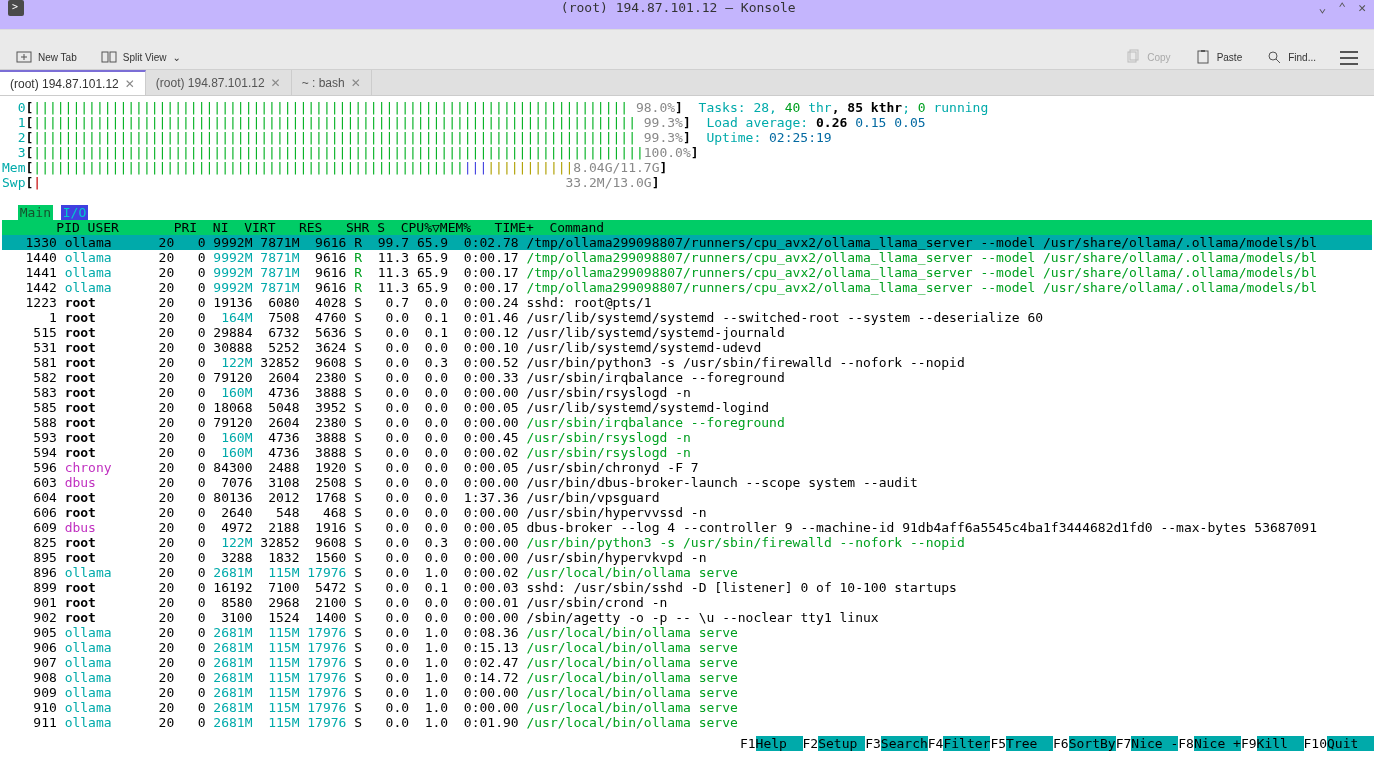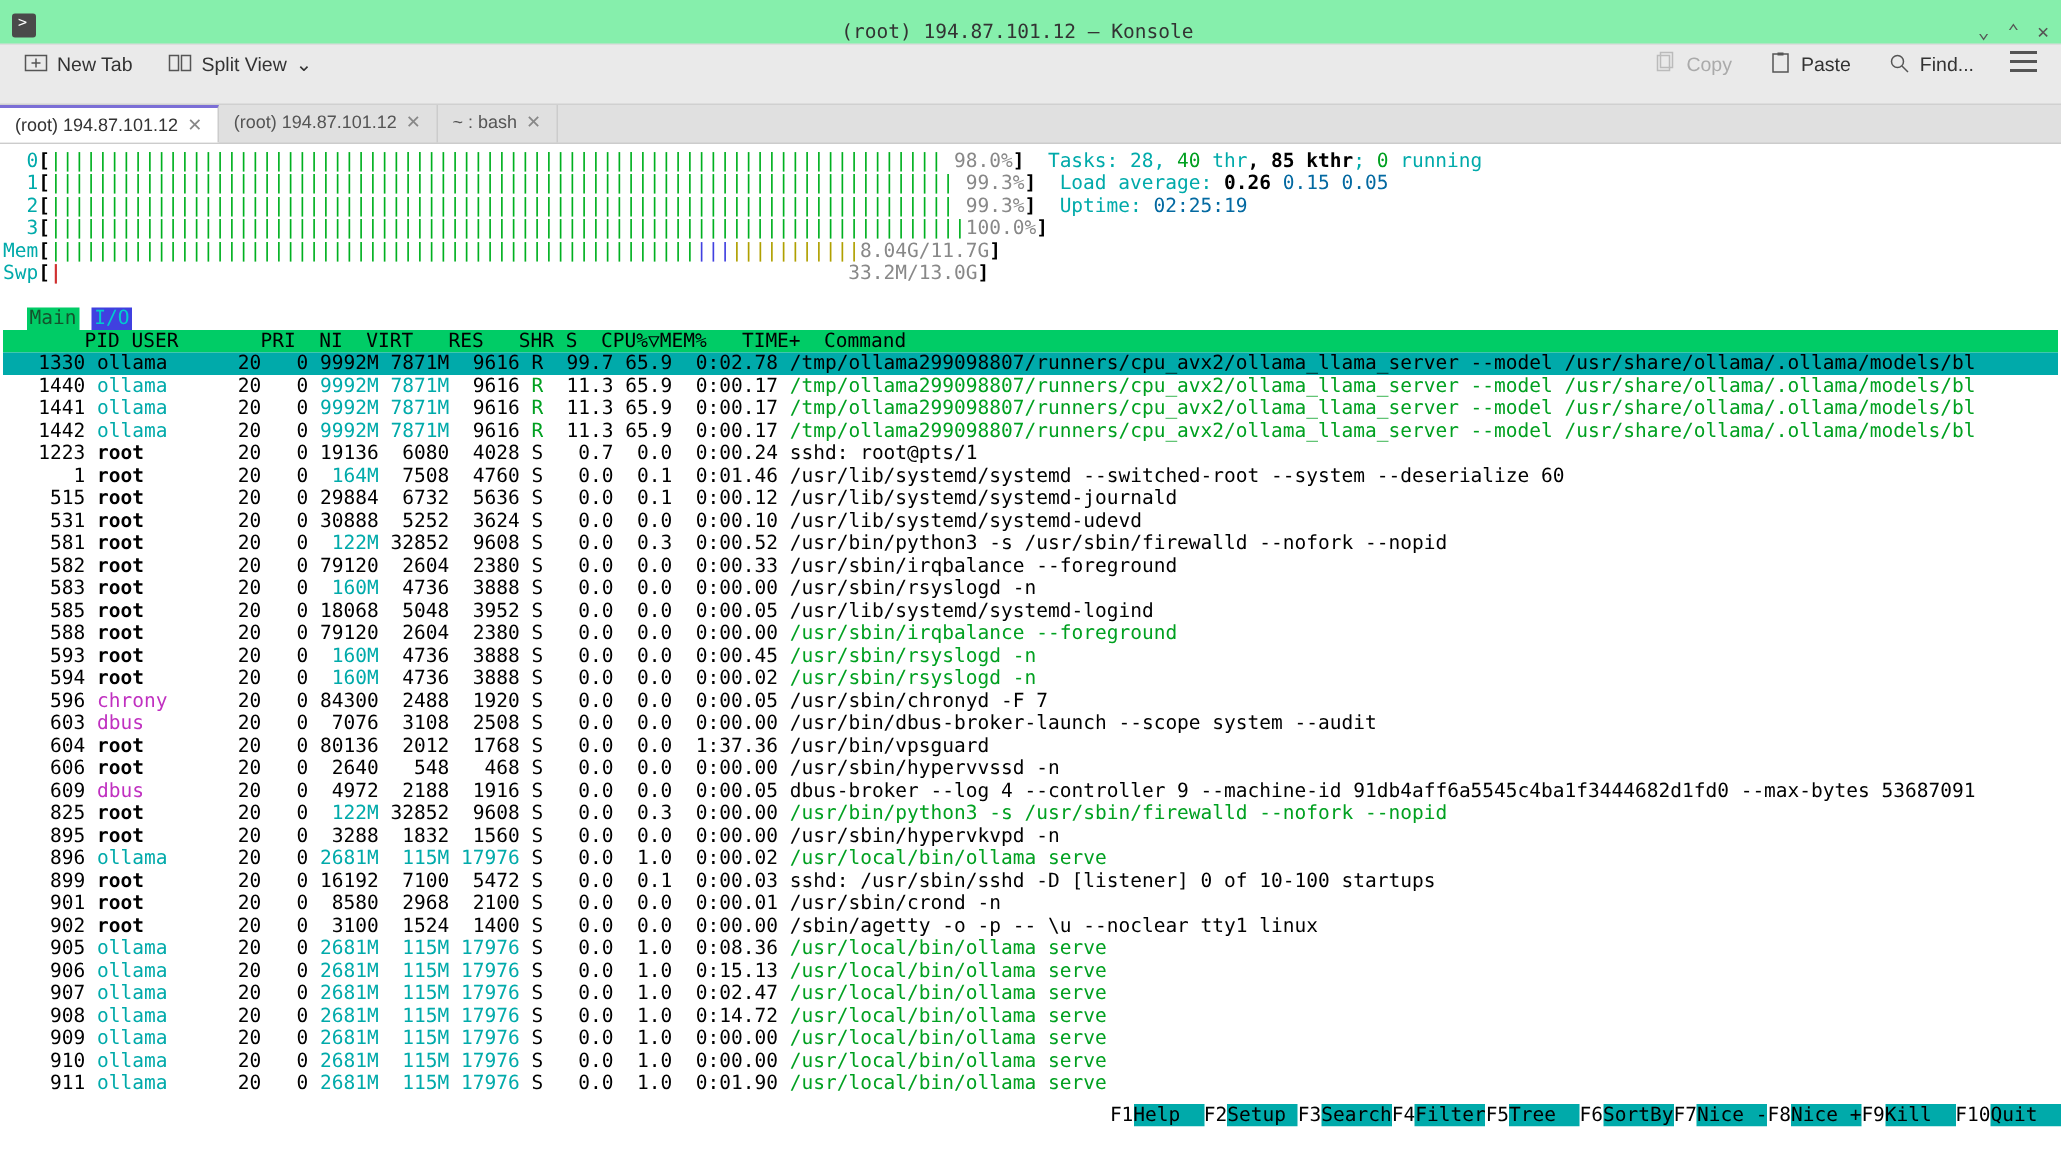--- a/index.html
+++ b/index.html
@@ -5,7 +5,7 @@
   * { margin: 0; padding: 0; box-sizing: border-box; }
   body { font-family: monospace; font-size: 13px; background: #fff; width: 1374px; height: 767px; overflow: hidden; }
   
-  .titlebar { height: 30px; display: flex; align-items: flex-end; background: #86efac; padding: 0 8px; border-bottom: 1px solid #ddd; }
+  .titlebar { height: 30px; display: flex; align-items: flex-start; background: #c4b5fd; padding: 0 8px; border-bottom: 1px solid #ddd; }
   .titlebar-left { width: 30px; }
   .title-icon { width: 16px; height: 16px; background: #4a4a4a; display: inline-block; border-radius: 2px; position: relative; }
   .title-icon::after { content: ">"; color: #fff; font-size: 10px; position: absolute; left: 4px; top: 1px; }

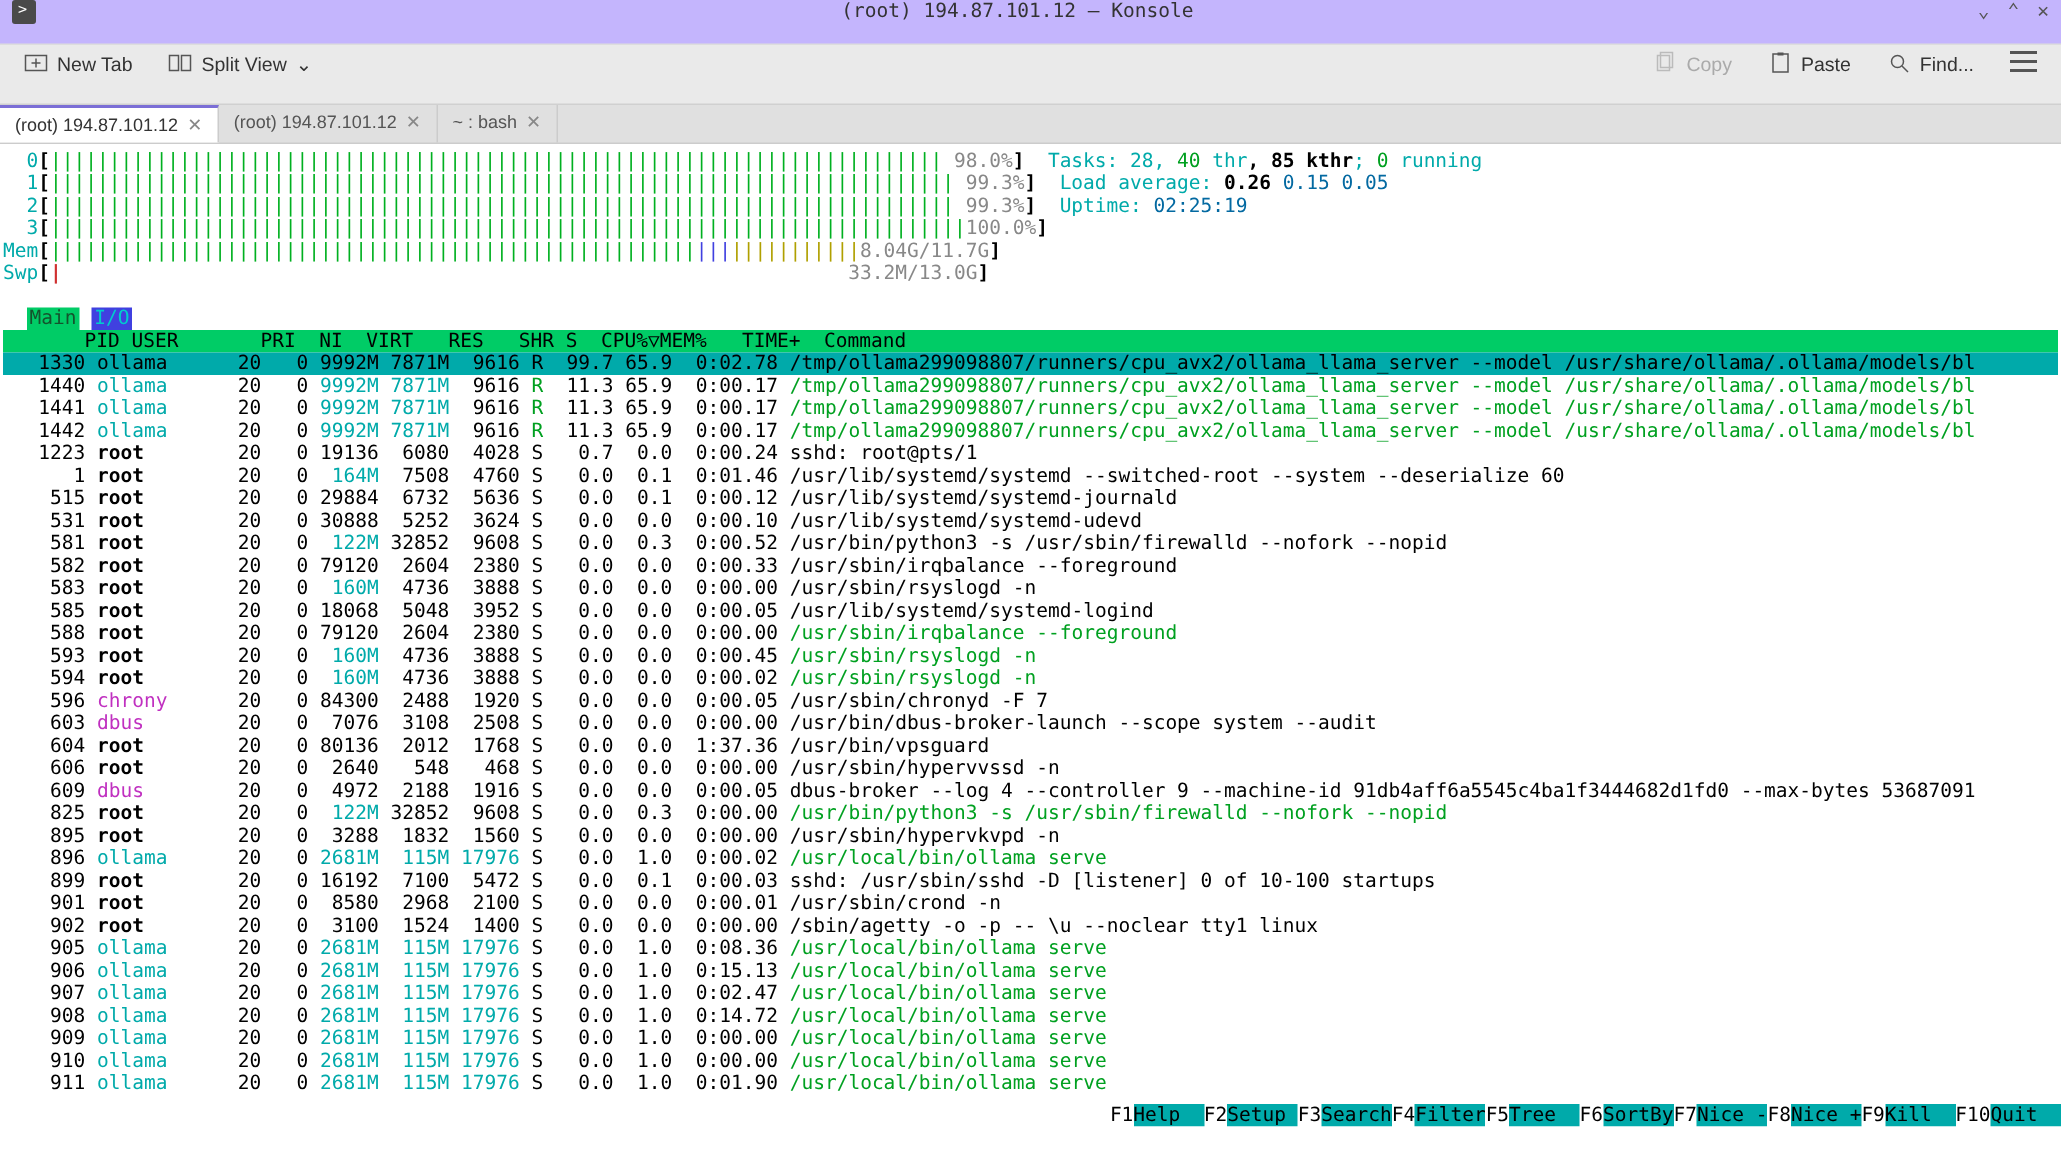--- a/index.html
+++ b/index.html
@@ -13,7 +13,7 @@
   .titlebar-right { display: flex; gap: 12px; }
   .win-btn { cursor: pointer; color: #555; }
   
-  .toolbar { height: 40px; display: flex; align-items: flex-start; background: #eaeaea; padding: 0 10px; gap: 12px; border-bottom: 1px solid #d0d0d0; font-family: sans-serif; font-size: 13px; }
+  .toolbar { height: 40px; display: flex; align-items: flex-end; background: #eaeaea; padding: 0 10px; gap: 12px; border-bottom: 1px solid #d0d0d0; font-family: sans-serif; font-size: 10px; }
   .tool-item { display: flex; align-items: center; gap: 6px; color: #333; cursor: pointer; padding: 4px 6px; }
   .tool-item.disabled { color: #aaa; }
   .tool-spacer { flex: 1; }

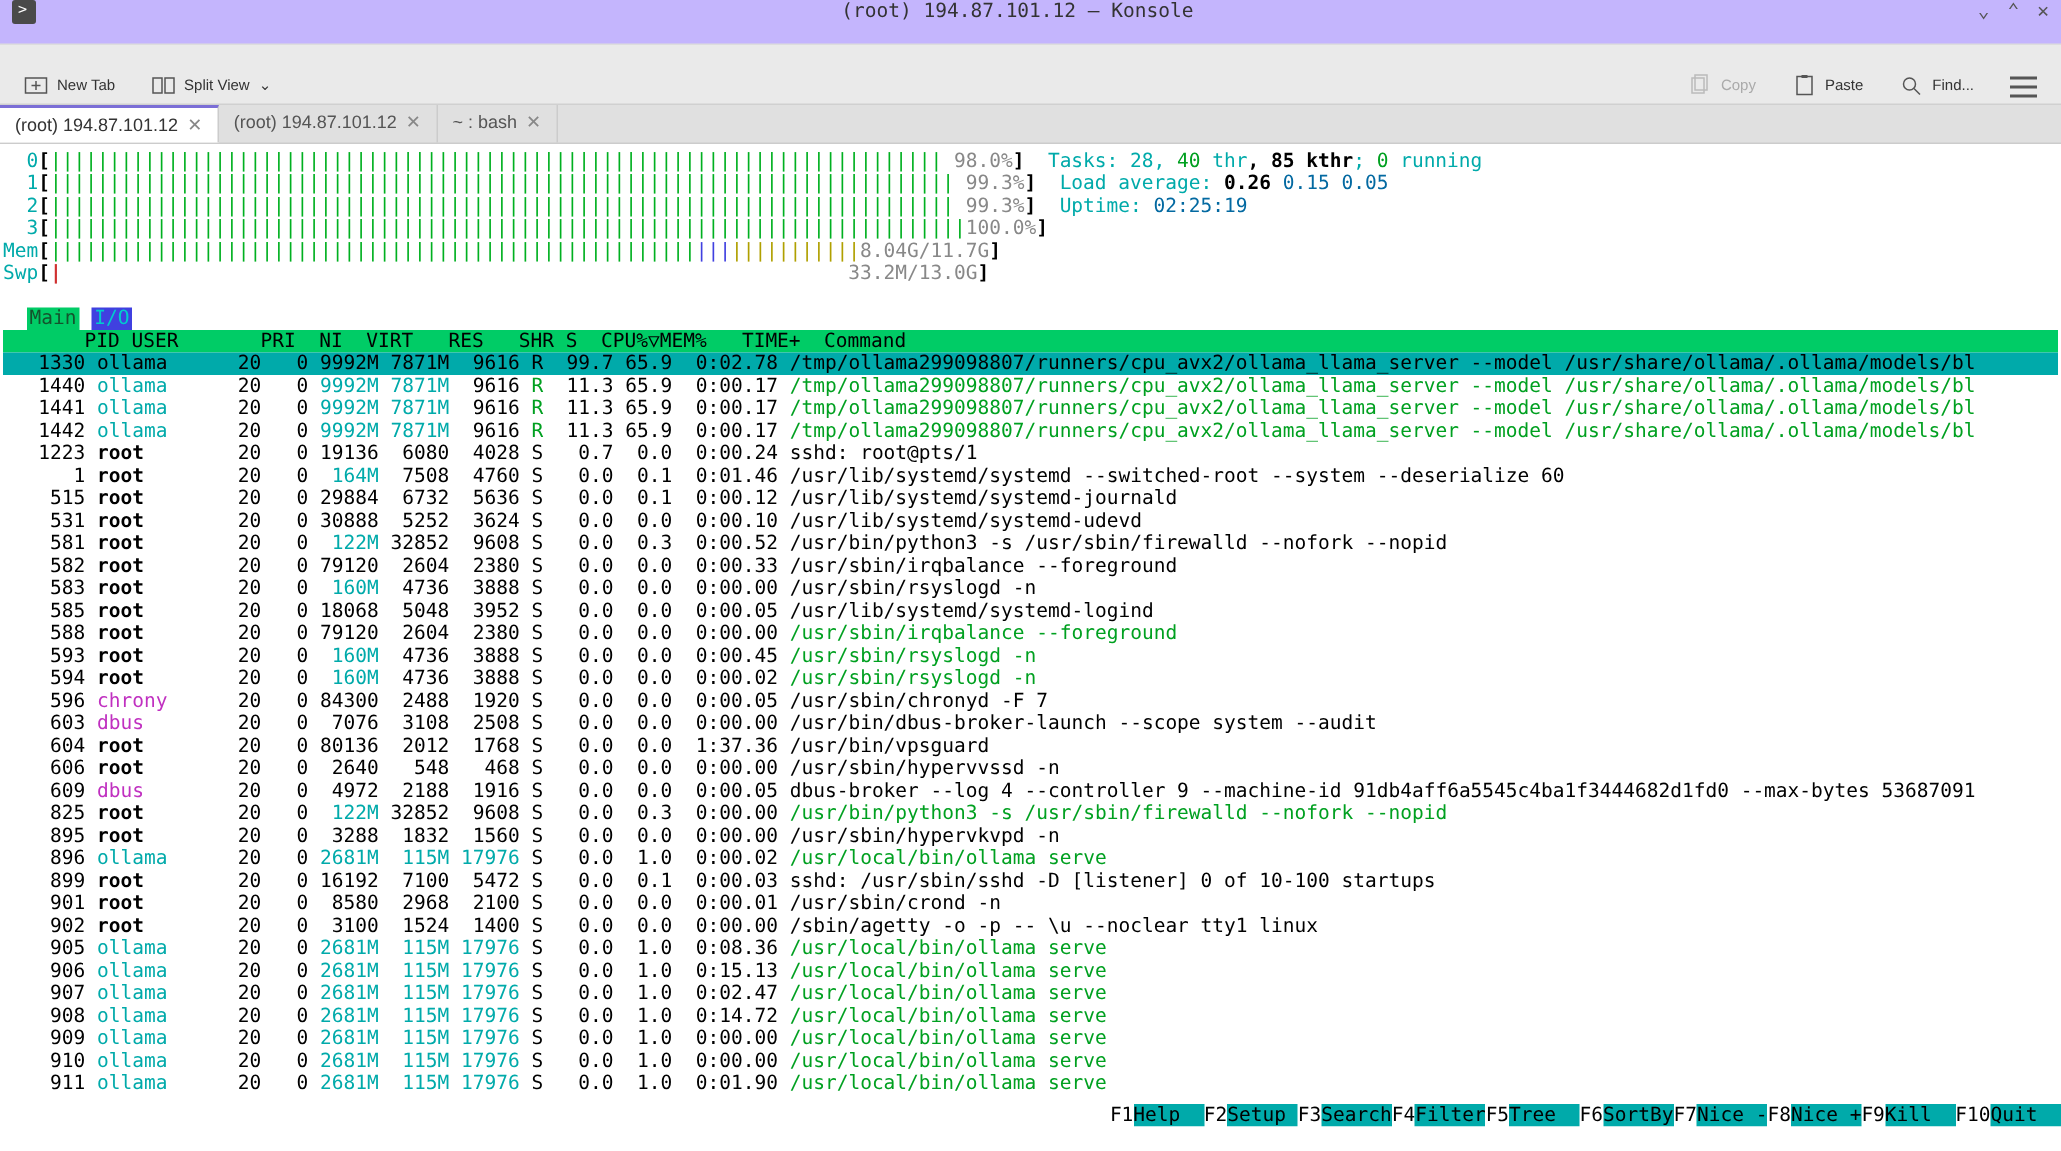--- a/index.html
+++ b/index.html
@@ -22,7 +22,7 @@
   .hamburger span { height: 2px; background: #555; }
   
   .tabstrip { height: 26px; display: flex; background: #e0e0e0; font-family: sans-serif; font-size: 12px; border-bottom: 1px solid #ccc; }
-  .tab { padding: 4px 10px; display: flex; gap: 6px; border-right: 1px solid #ccc; color: #555; cursor: pointer; }
+  .tab { padding: 4px 10px; display: flex; align-items: center; gap: 6px; border-right: 1px solid #ccc; color: #555; cursor: pointer; }
   .tab.active { background: #fff; border-top: 2px solid #7b6ed6; color: #333; }
   .tab-close { font-size: 12px; color: #888; cursor: pointer; }
   

